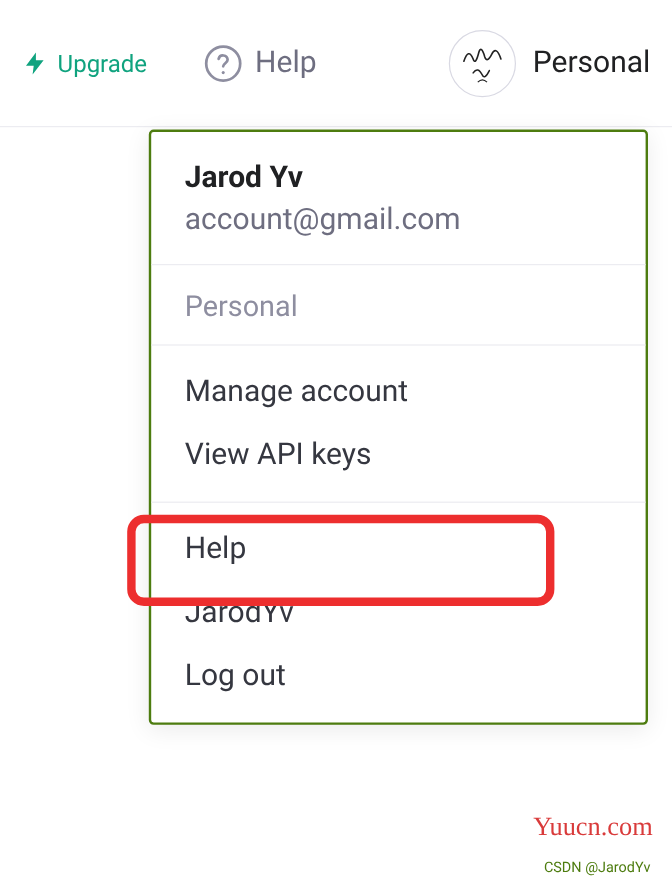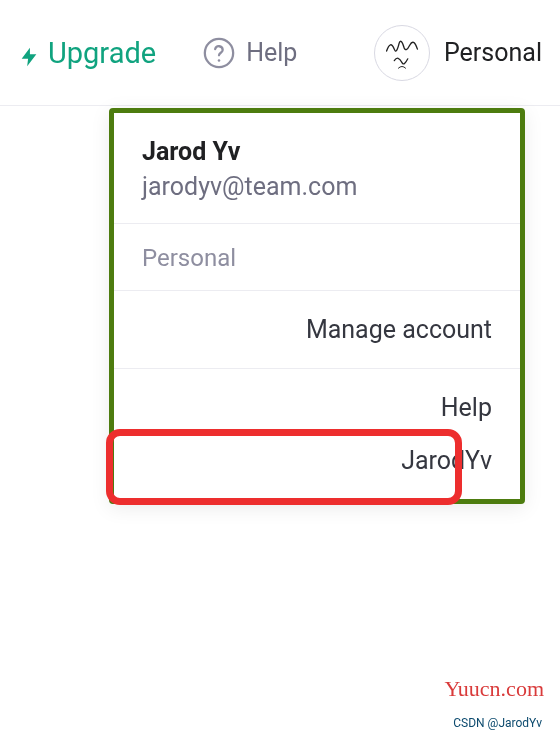--- a/index.html
+++ b/index.html
@@ -25,10 +25,10 @@
     }
     .upgrade {
       display: flex;
-      align-items: flex-end;
+      align-items: center;
       gap: 8px;
       color: #10a37f;
-      font-size: 29px;
+      font-size: 20px;
       font-weight: 400;
       cursor: pointer;
     }

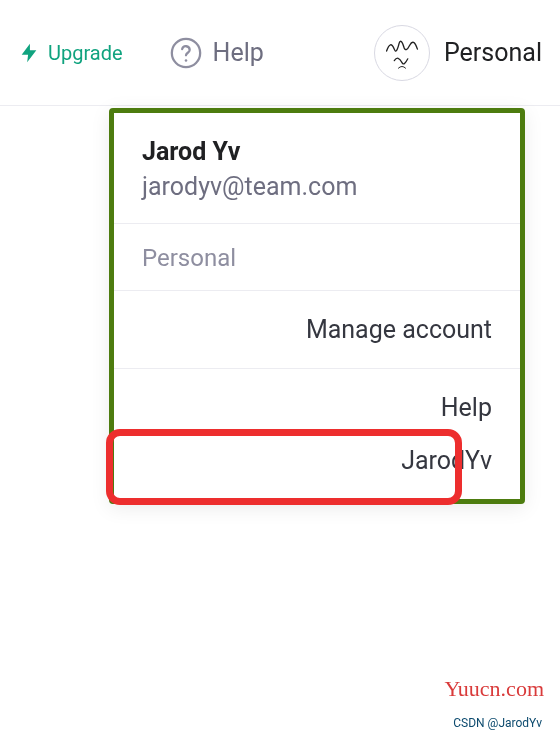--- a/index.html
+++ b/index.html
@@ -78,10 +78,10 @@
     .dropdown {
       position: absolute;
       top: 108px;
-      left: 109px;
+      left: 124px;
       width: 416px;
       background: #fff;
-      border: 5px solid #4d7c0f;
+      border: 2px solid #4d7c0f;
       border-radius: 4px;
       box-shadow: 0 4px 20px rgba(0,0,0,0.08);
     }

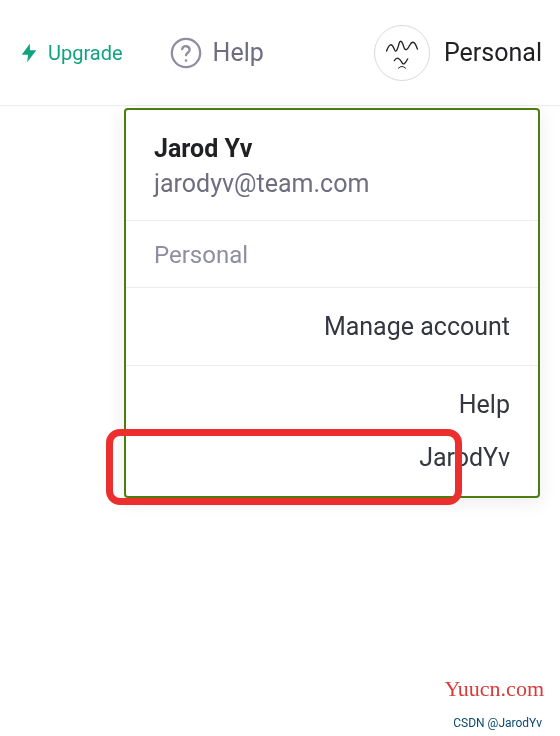--- a/index.html
+++ b/index.html
@@ -186,7 +186,7 @@
 <div class="dropdown">
   <div class="dropdown-header">
     <div class="name">Jarod Yv</div>
-    <div class="email">jarodyv@team.com</div>
+    <div class="email">account@gmail.com</div>
   </div>
 
   <div class="section-label">Personal</div>

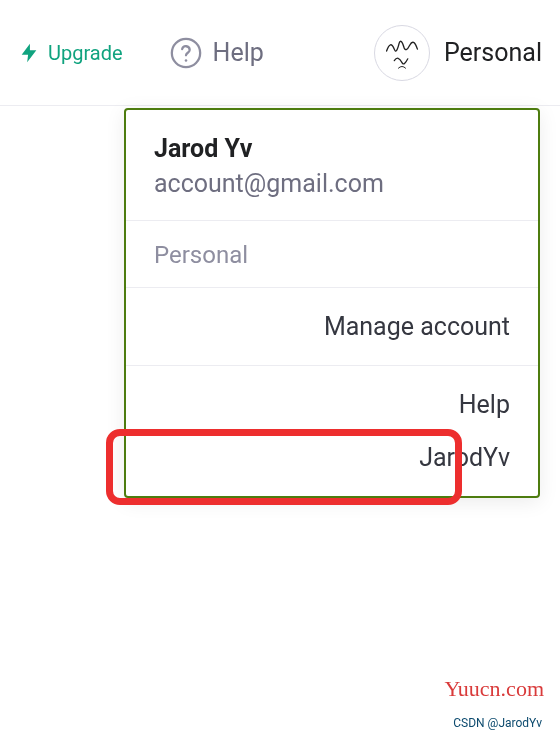--- a/index.html
+++ b/index.html
@@ -108,7 +108,6 @@
     .menu-group {
       padding: 12px 0;
       border-bottom: 1px solid #ececf1;
-      text-align: right;
     }
     .menu-group:last-of-type {
       border-bottom: none;

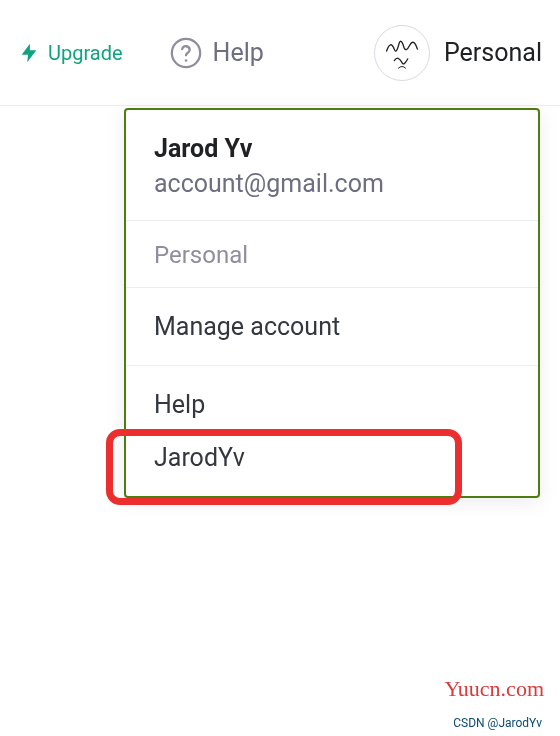--- a/index.html
+++ b/index.html
@@ -192,6 +192,7 @@
 
   <div class="menu-group">
     <div class="menu-item">Manage account</div>
+    <div class="menu-item">View API keys</div>
   </div>
 
   <div class="menu-group">

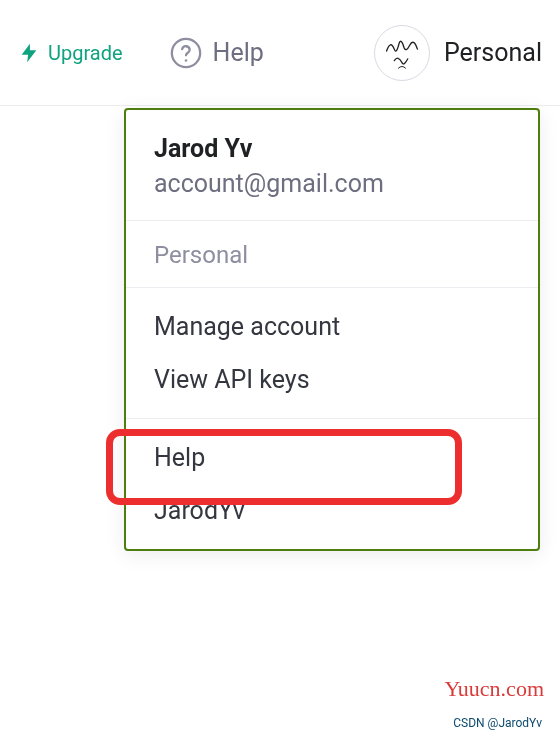--- a/index.html
+++ b/index.html
@@ -198,6 +198,7 @@
   <div class="menu-group">
     <div class="menu-item">Help</div>
     <div class="menu-item">JarodYv</div>
+    <div class="menu-item">Log out</div>
   </div>
 </div>
 

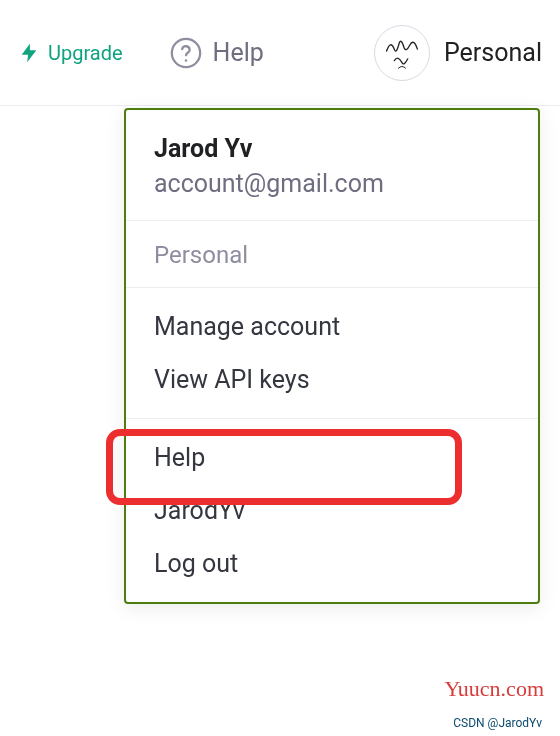--- a/index.html
+++ b/index.html
@@ -141,7 +141,7 @@
       position: absolute;
       bottom: 6px;
       right: 18px;
-      color: #0c4a6e;
+      color: #4d7c0f;
       font-size: 12px;
     }
   </style>

